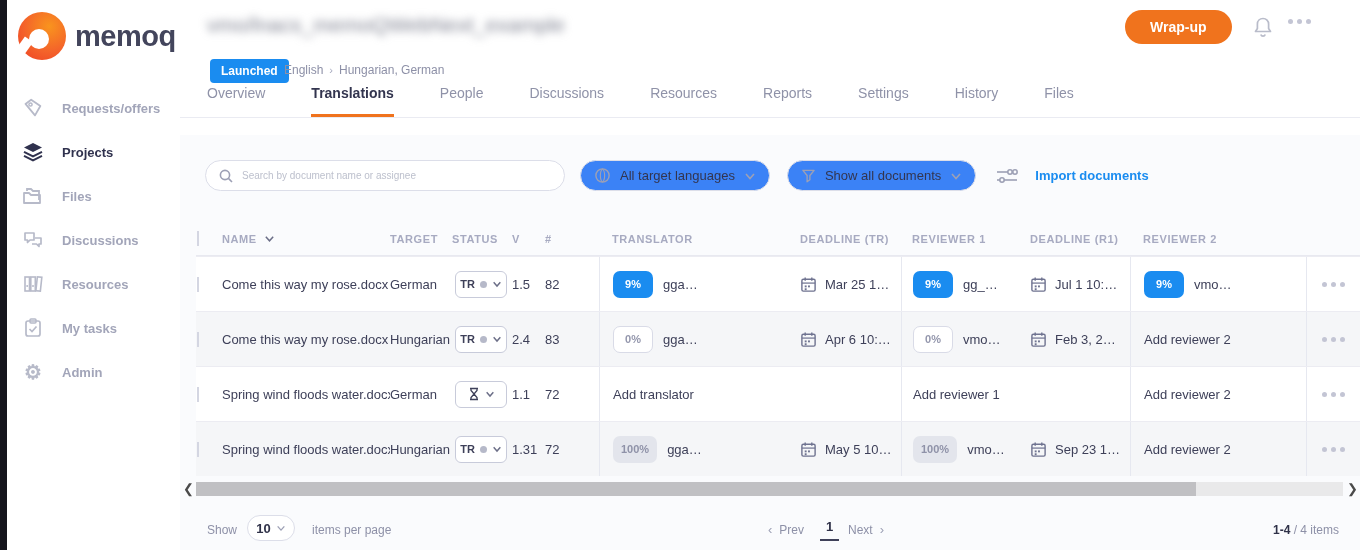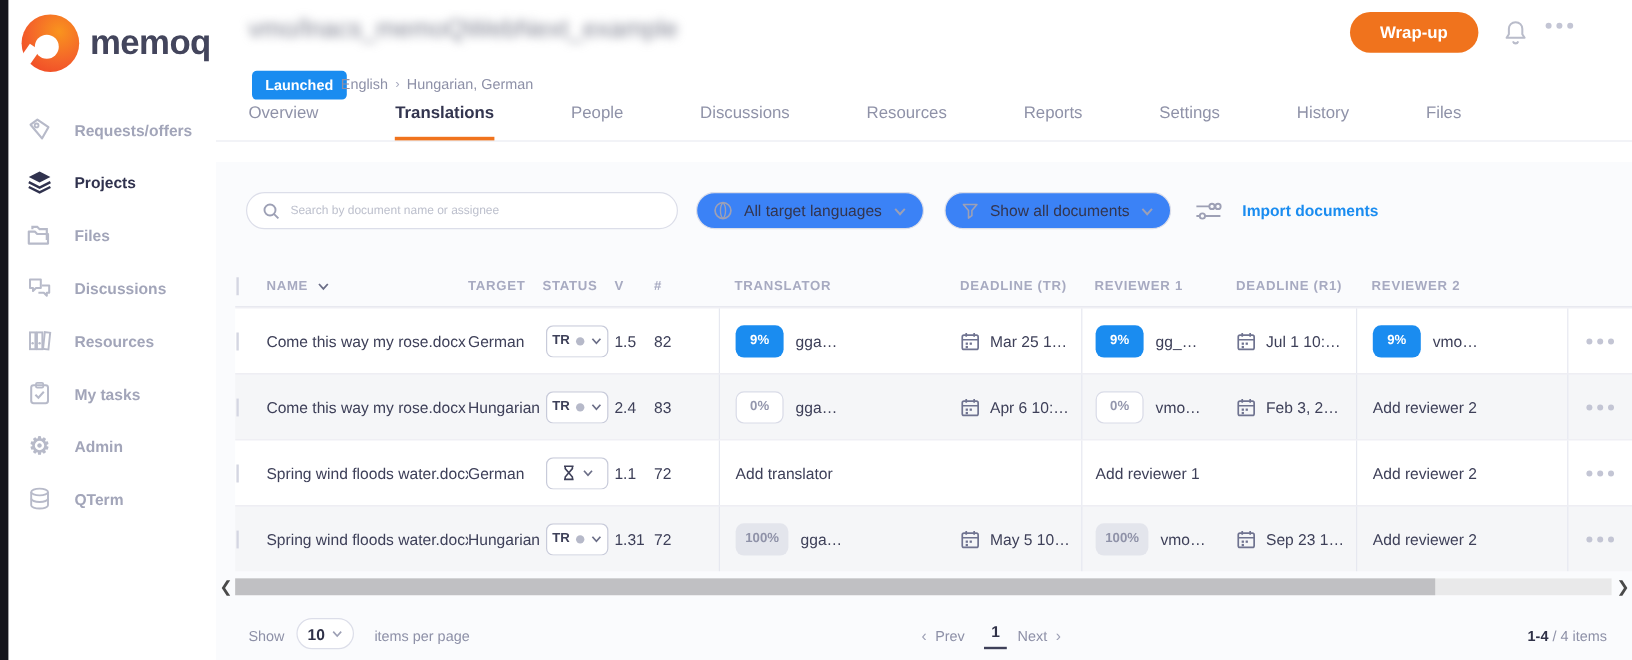--- a/index.html
+++ b/index.html
@@ -43,7 +43,7 @@
     font-size:12px; font-weight:700; padding:5px 11px; border-radius:4px; }
   .langpair { position:absolute; left:104px; top:63px; font-size:12px; color:#8d90a7; display:flex; align-items:center; gap:6px; }
   .langpair .sep { color:#a7aabf; font-size:11px; }
-  .tabs { position:absolute; left:27px; bottom:0; display:flex; gap:64px; }
+  .tabs { position:absolute; left:27px; bottom:0; display:flex; gap:46px; }
   .tab { font-size:14px; color:#8f92a8; padding-bottom:13px; cursor:pointer; border-bottom:3px solid transparent; }
   .tab.active { color:#33354f; font-weight:700; border-bottom-color:#f0731d; }
 

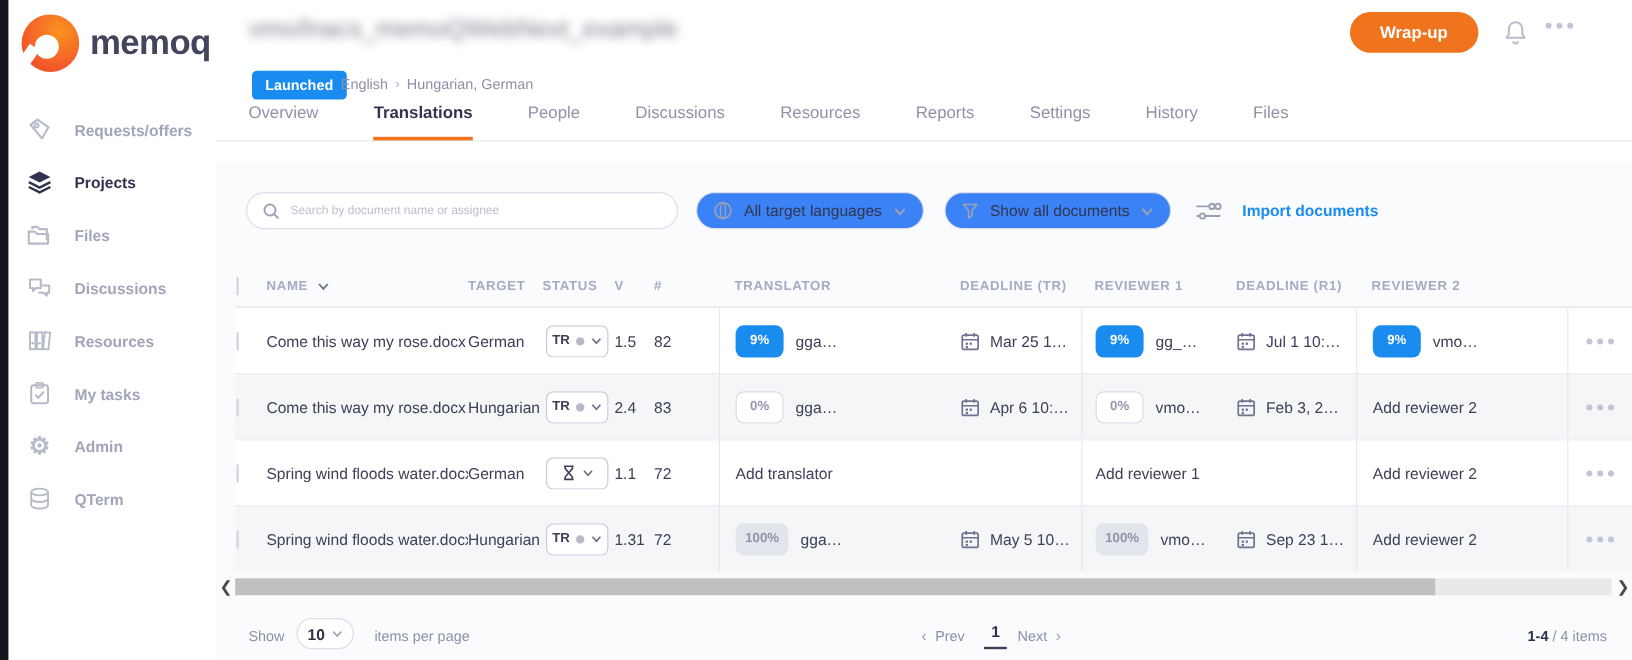--- a/index.html
+++ b/index.html
@@ -180,14 +180,6 @@
         <span class="uicon">⚙</span>
         <span>Admin</span>
       </div>
-      <div class="nav-item">
-        <svg width="22" height="22" viewBox="0 0 22 22">
-          <ellipse cx="11" cy="5" rx="7" ry="2.8" fill="none" stroke="currentColor" stroke-width="1.6"></ellipse>
-          <path d="M4 5 v11 c0 1.6 3.1 2.8 7 2.8 s7-1.2 7-2.8 V5" fill="none" stroke="currentColor" stroke-width="1.6"></path>
-          <path d="M4 10.5 c0 1.6 3.1 2.8 7 2.8 s7-1.2 7-2.8" fill="none" stroke="currentColor" stroke-width="1.6"></path>
-        </svg>
-        <span>QTerm</span>
-      </div>
     </div>
   </div>
 

